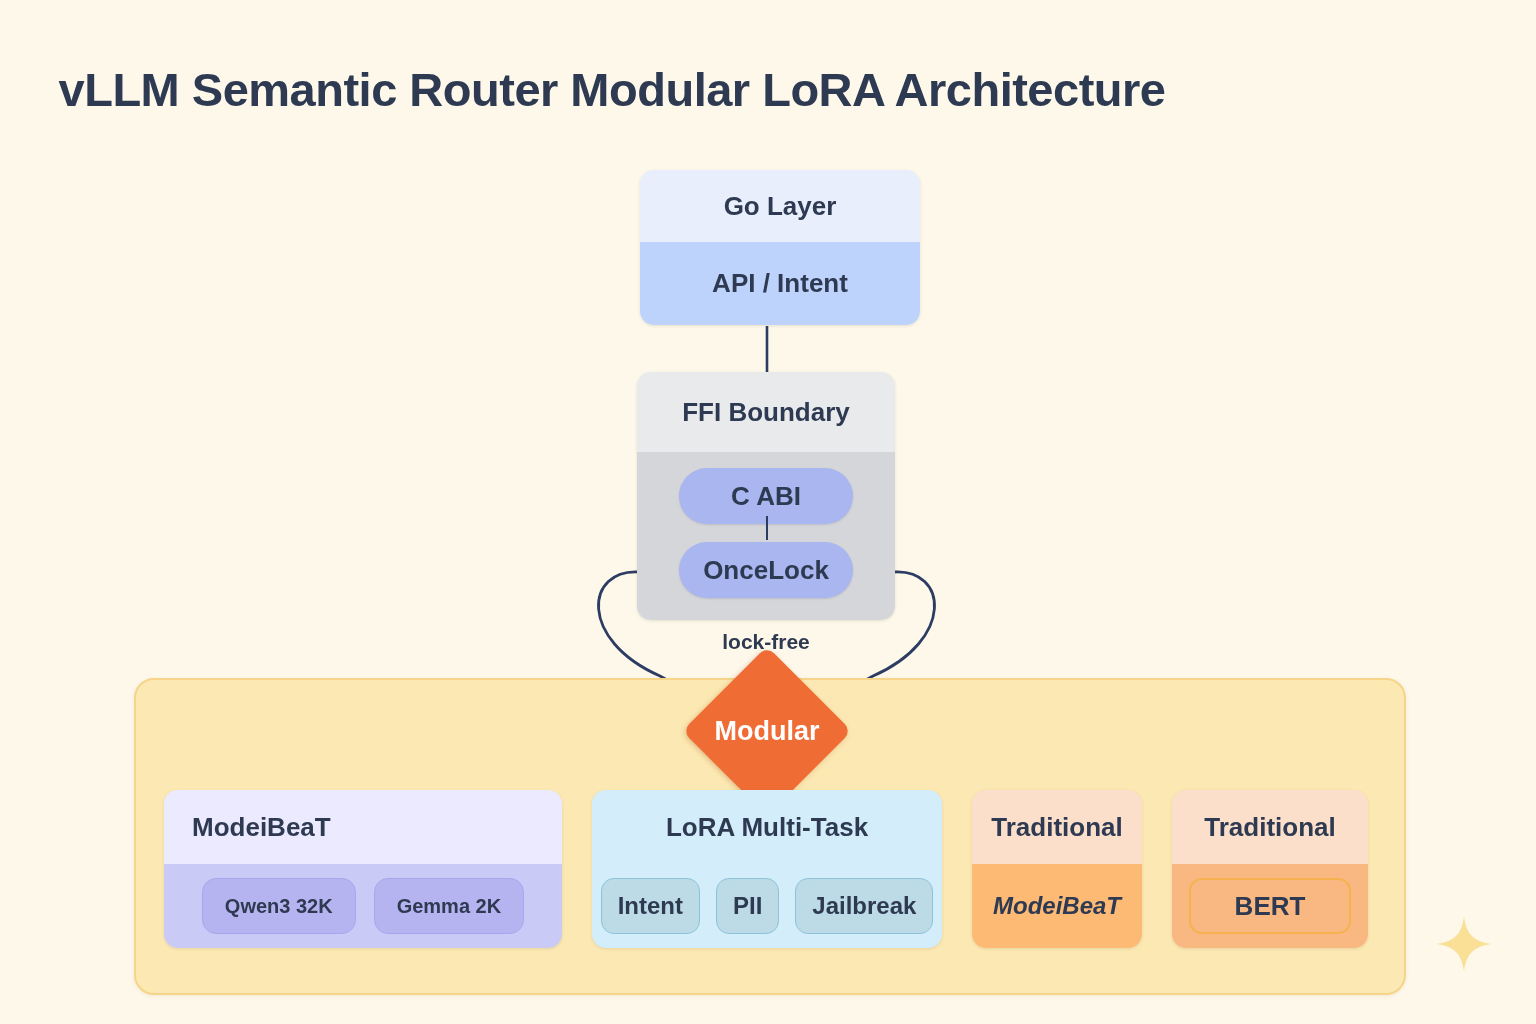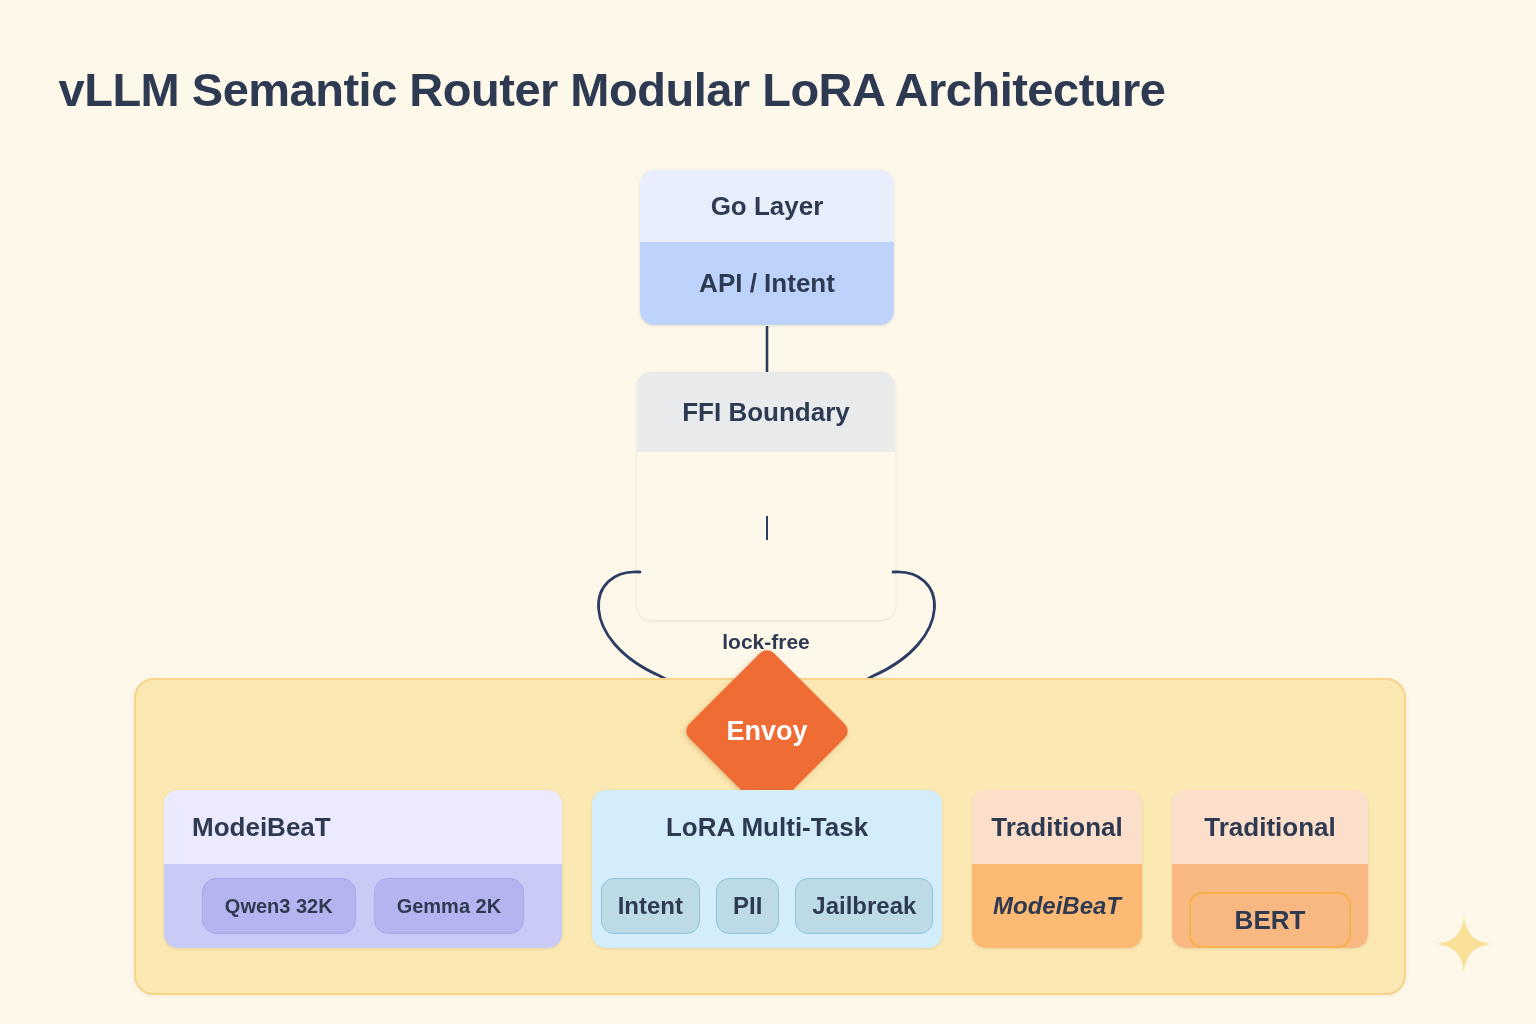--- a/index.html
+++ b/index.html
@@ -41,7 +41,7 @@
   }
 
   
-  #go-layer{left:640px;top:170px;width:254px;height:155px;}
+  #go-layer{left:640px;top:170px;width:280px;height:155px;}
   #go-layer .hd{height:72px;background:#e8eefc;}
   #go-layer .bd{background:#bed3fb;}
 

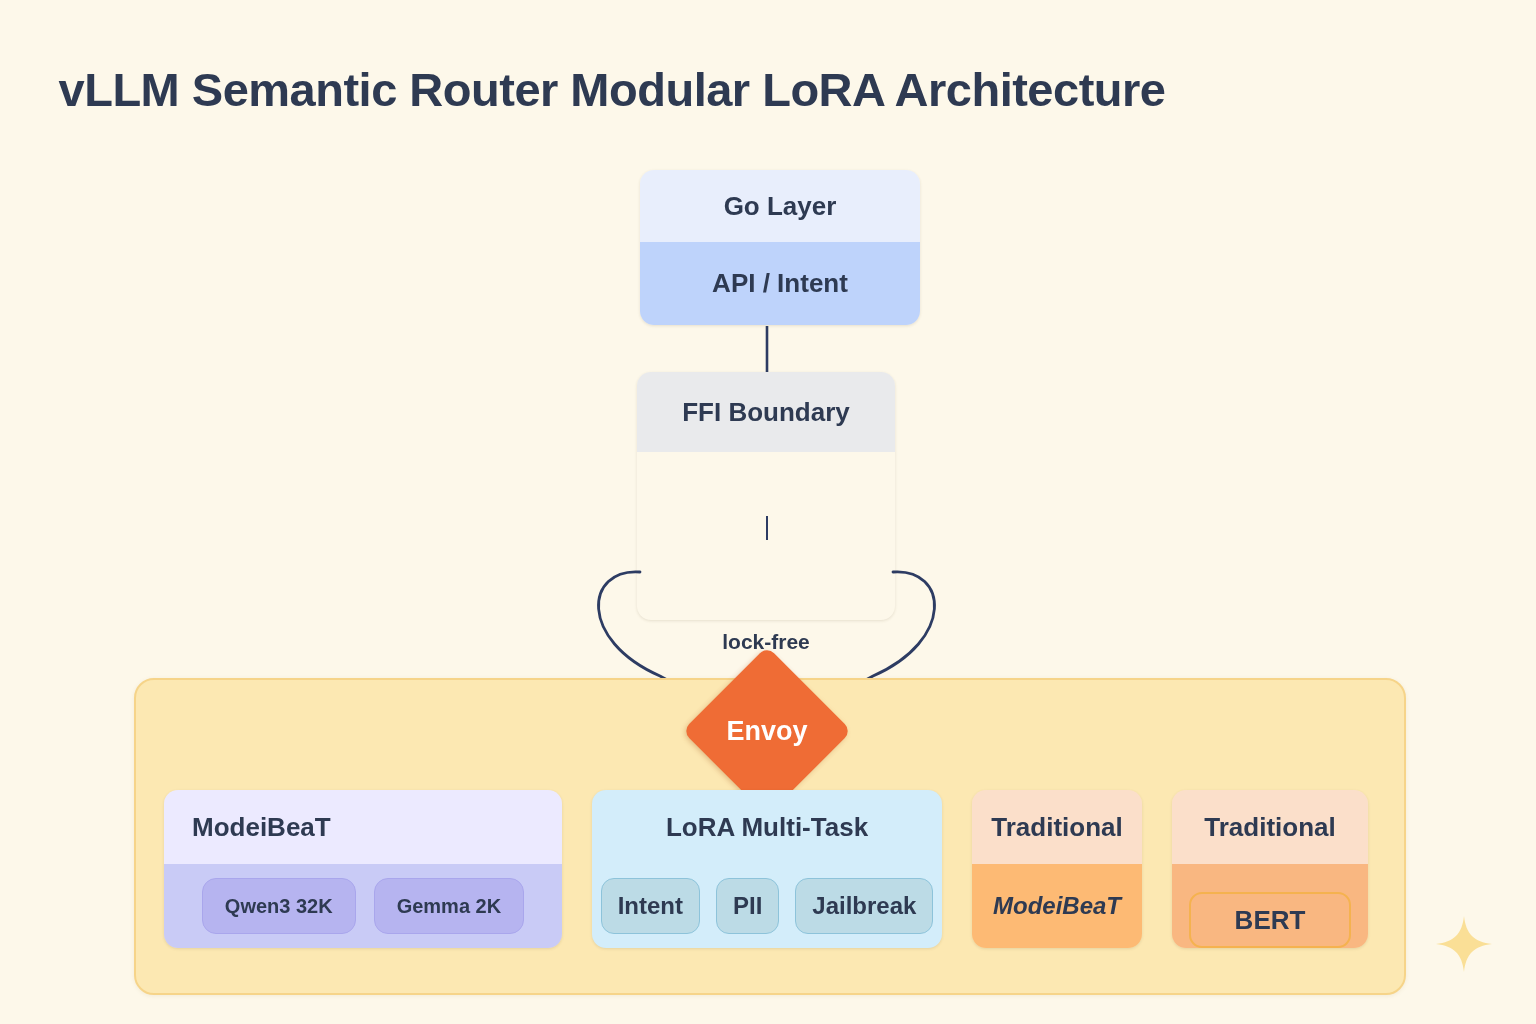--- a/index.html
+++ b/index.html
@@ -168,6 +168,10 @@
 
   <div class="card" id="ffi-boundary">
     <div class="hd">FFI Boundary</div>
+    <div class="bd">
+      <div class="pill-blue" style="margin-bottom:18px;">C ABI</div>
+      <div class="pill-blue">OnceLock</div>
+    </div>
   </div>
   <div id="ffi-inner-link"></div>
 

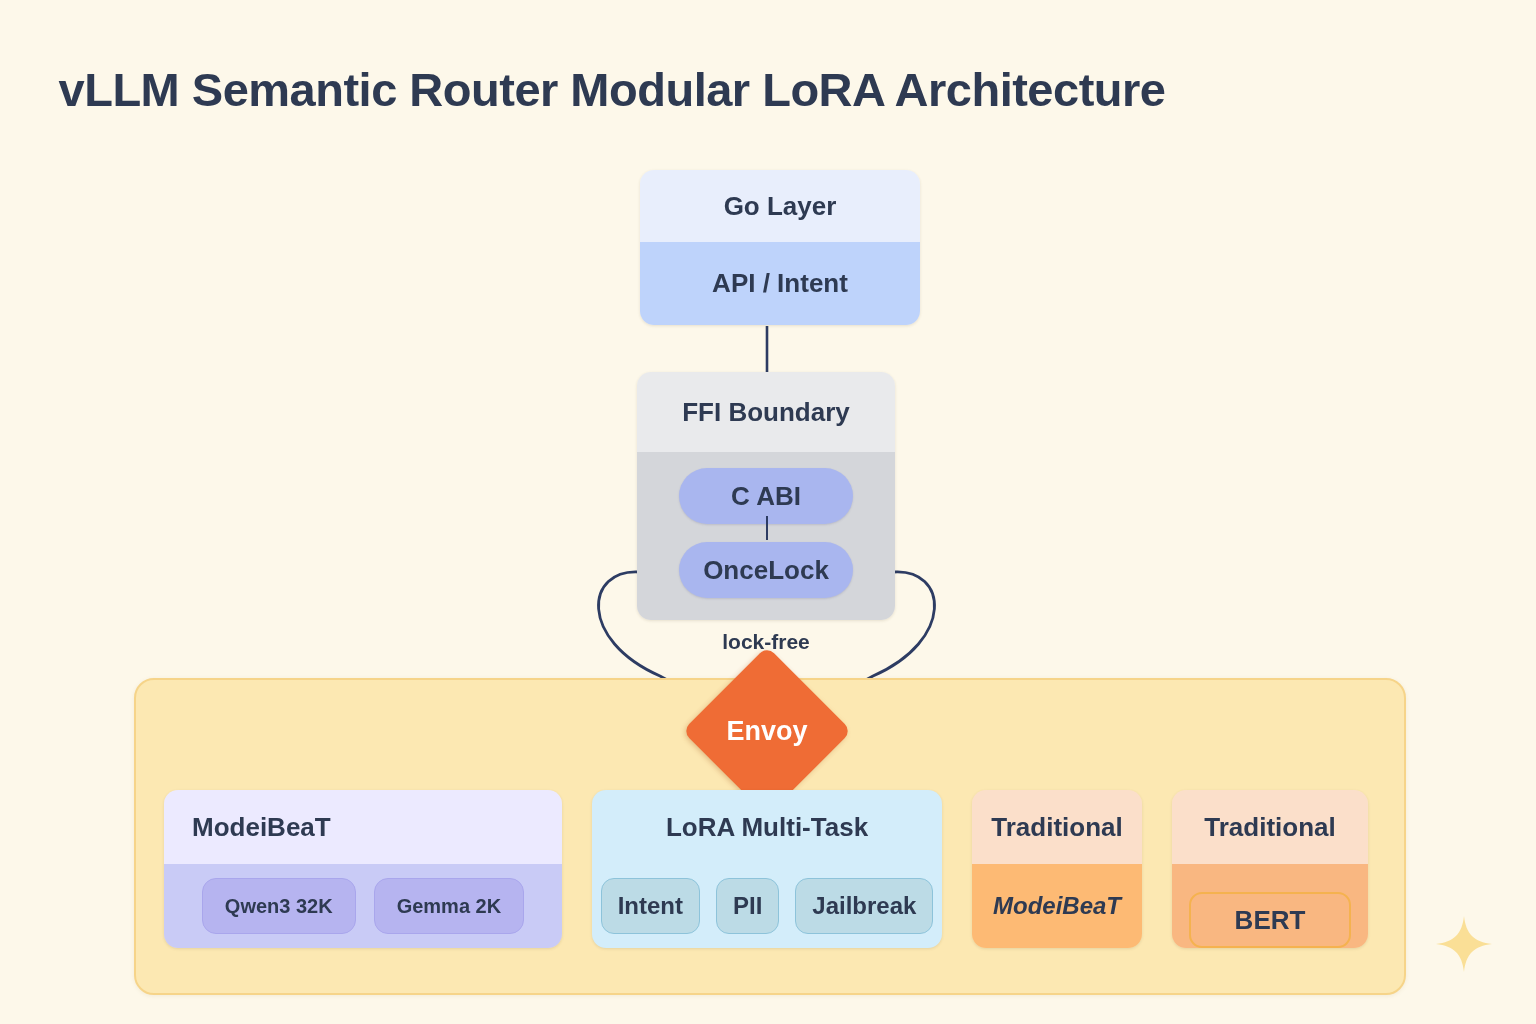--- a/index.html
+++ b/index.html
@@ -181,7 +181,7 @@
 
   <div id="router">
     <div class="dia"></div>
-    <div class="lbl">Envoy</div>
+    <div class="lbl">Modular</div>
   </div>
 
   <div class="card" id="embeddings">

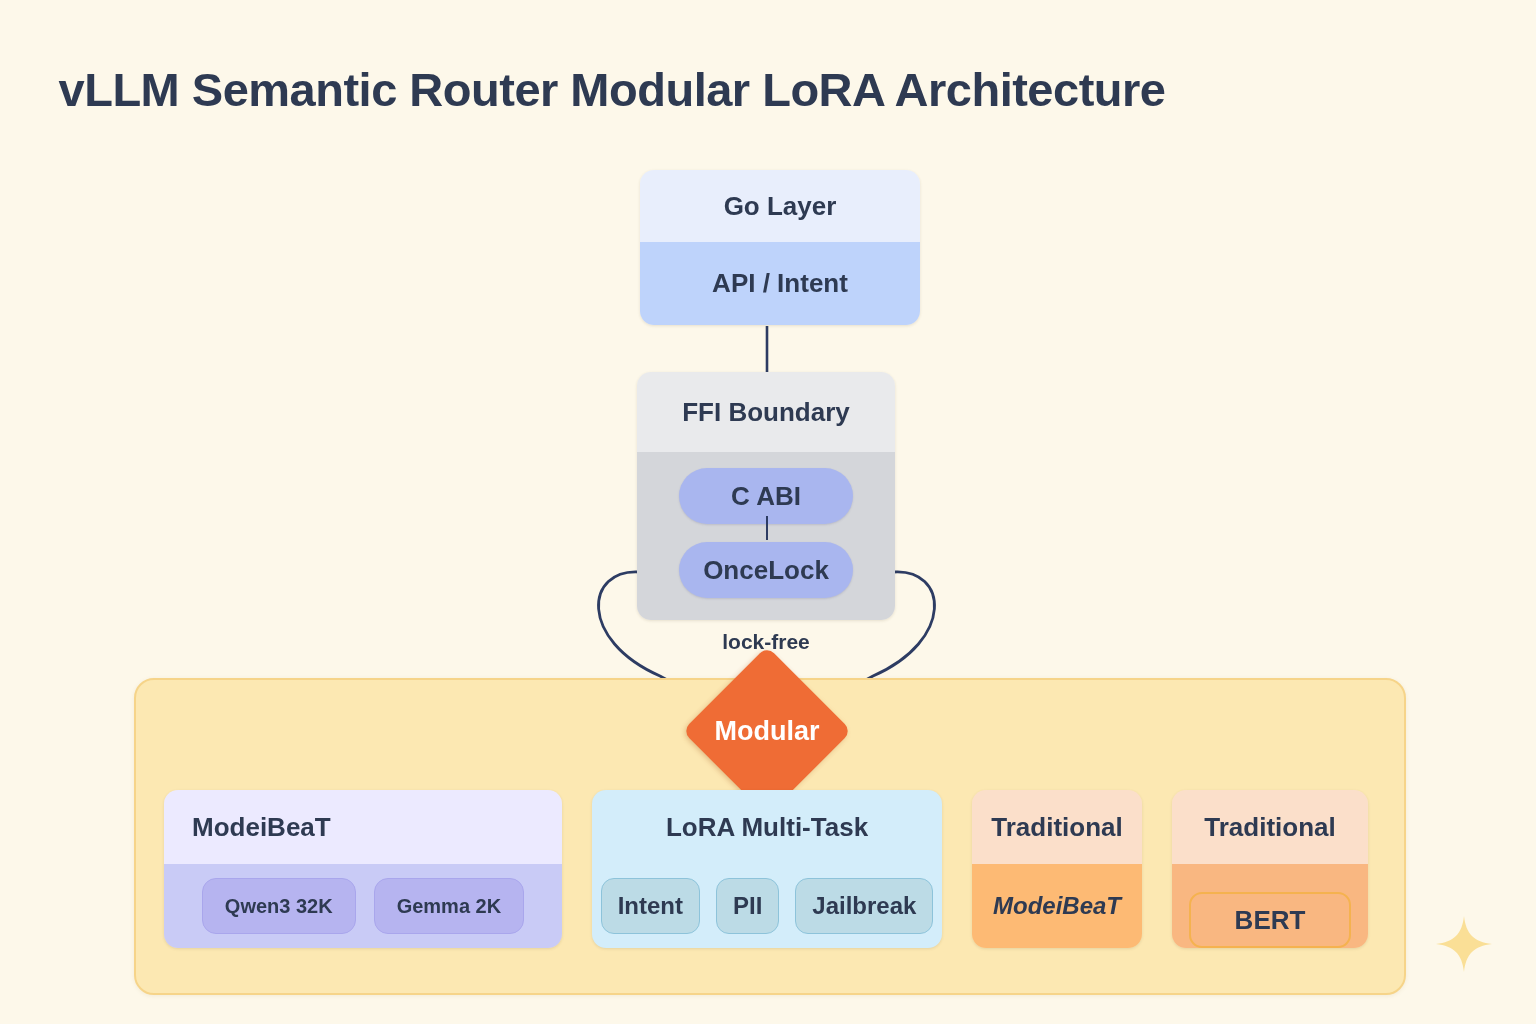--- a/index.html
+++ b/index.html
@@ -120,7 +120,7 @@
 
   #trad2{left:1172px;top:790px;width:196px;height:158px;}
   #trad2 .hd{height:74px;background:#fbdfca;}
-  #trad2 .bd{background:#f9b781;align-items:flex-end;}
+  #trad2 .bd{background:#f9b781;}
   .pill-bert{
     width:158px;height:52px;border-radius:13px;
     background:#f9b781;border:2px solid #f5b24f;

